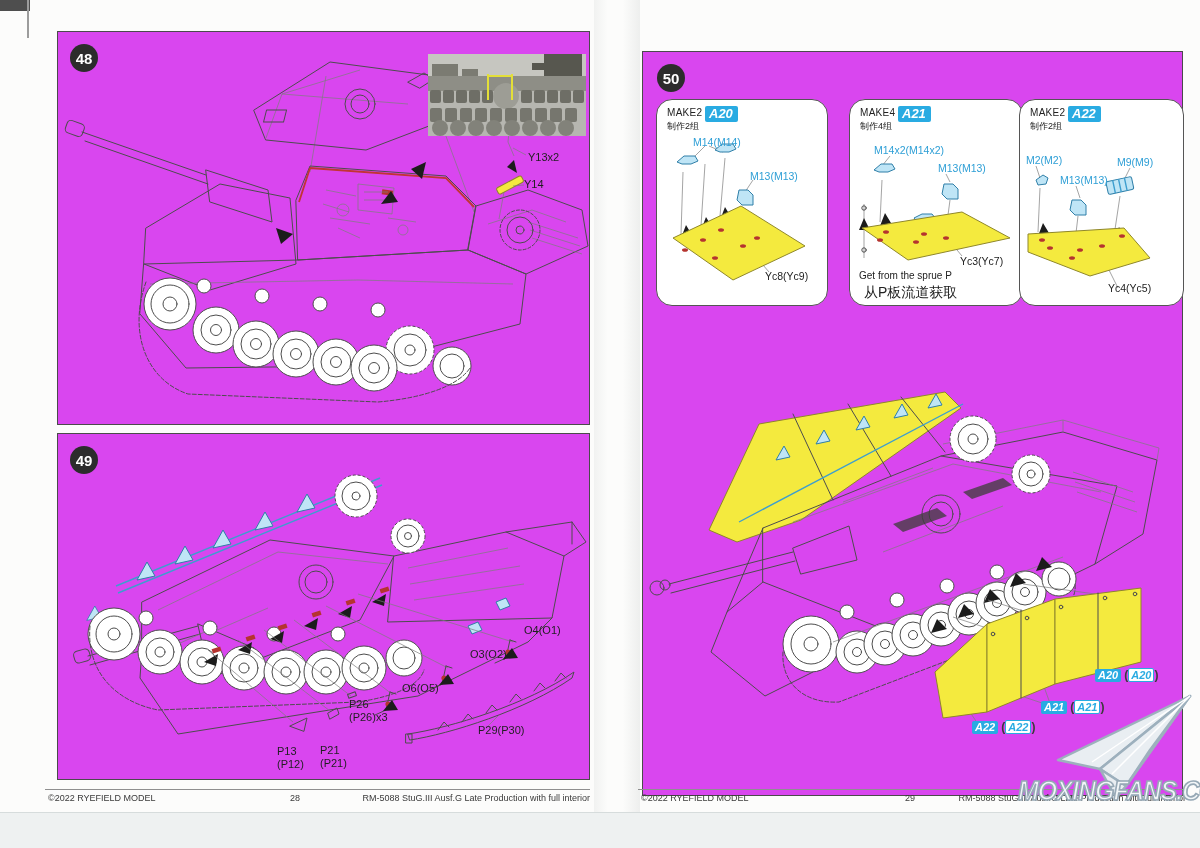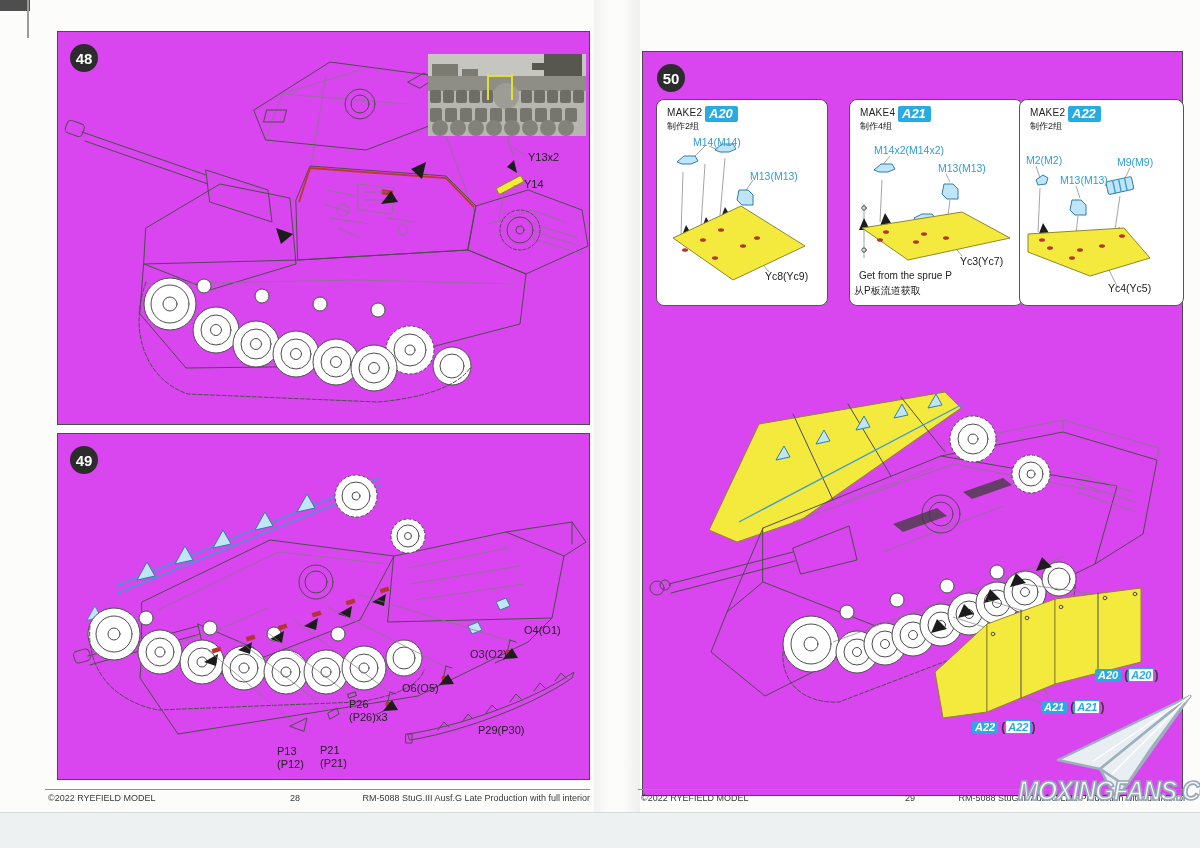--- a/index.html
+++ b/index.html
@@ -28,7 +28,7 @@
   .plabel span { display:block; }
   .blabel { position:absolute; font-size:10.5px; color:#2e9fd6; white-space:nowrap; z-index:4; }
   .klabel { position:absolute; font-size:10.5px; color:#222; white-space:nowrap; z-index:4; }
-  .abox { position:absolute; background:#fff; border:1.3px solid #555; border-radius:8px; }
+  .abox { position:absolute; background:#fff; border:1.3px solid #555; border-radius:16px; }
   .make-en { position:absolute; left:10px; top:7px; font-size:10px; color:#222; letter-spacing:.3px; }
   .make-cn { position:absolute; left:10px; top:20px; font-size:9px; color:#222; }
   .abadge {

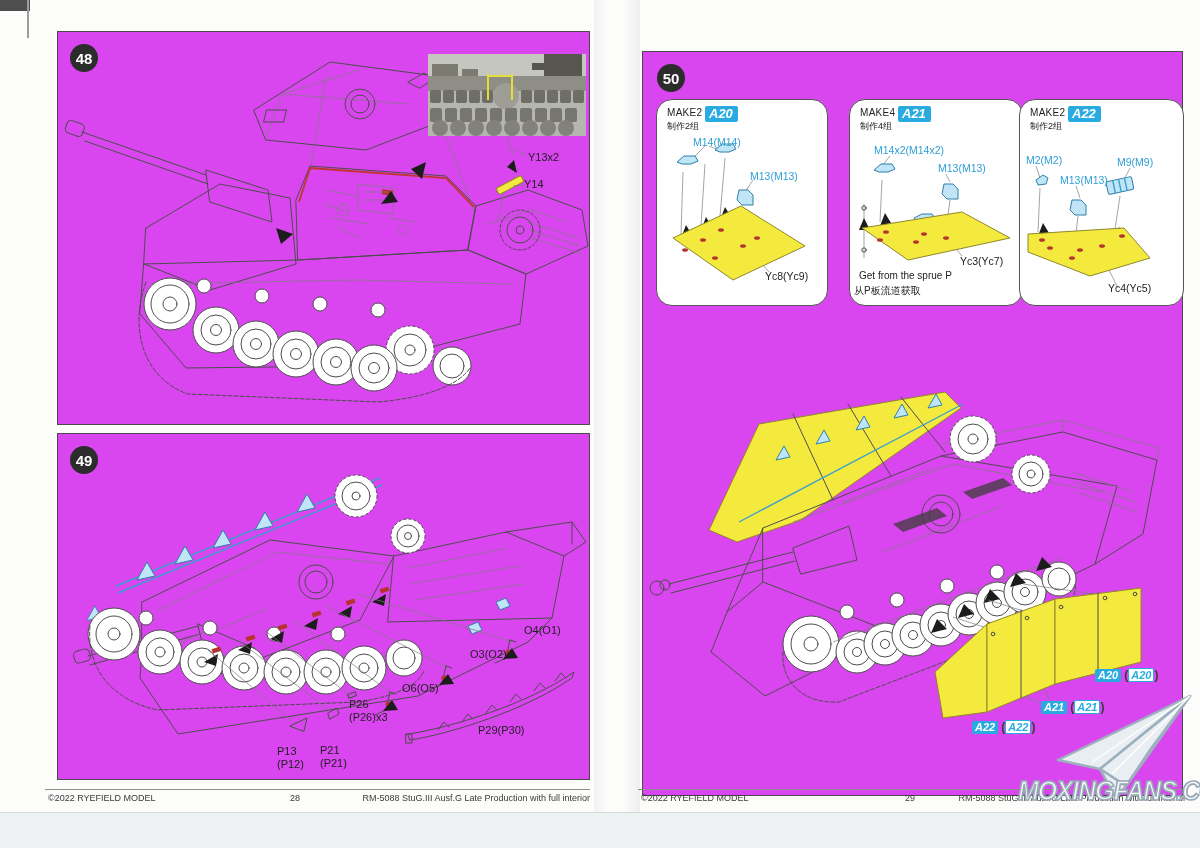--- a/index.html
+++ b/index.html
@@ -418,7 +418,7 @@
       <span class="blabel" style="left:88px;top:62px;">M13(M13)</span>
       <span class="klabel" style="left:110px;top:155px;">Yc3(Yc7)</span>
       <span class="note" style="left:9px;top:170px;">Get from the sprue P</span>
-      <span class="note" style="left:4px;top:184px;font-size:10px;">从P板流道获取</span>
+      <span class="note" style="left:14px;top:184px;font-size:14px;">从P板流道获取</span>
     </div>
 
     <div class="abox" style="left:376px;top:47px;width:163px;height:205px;">

